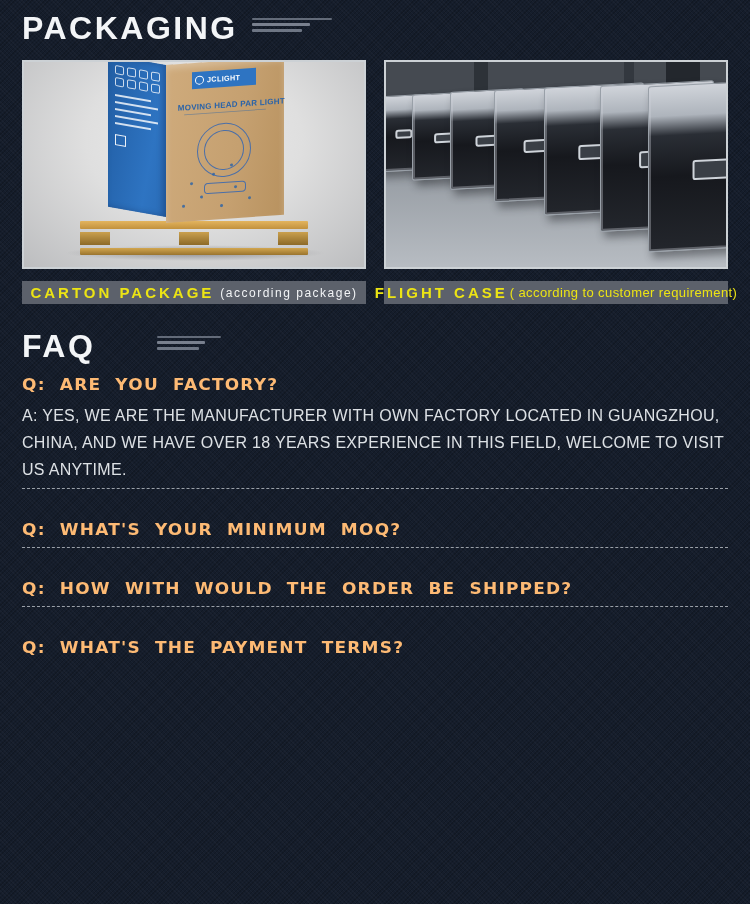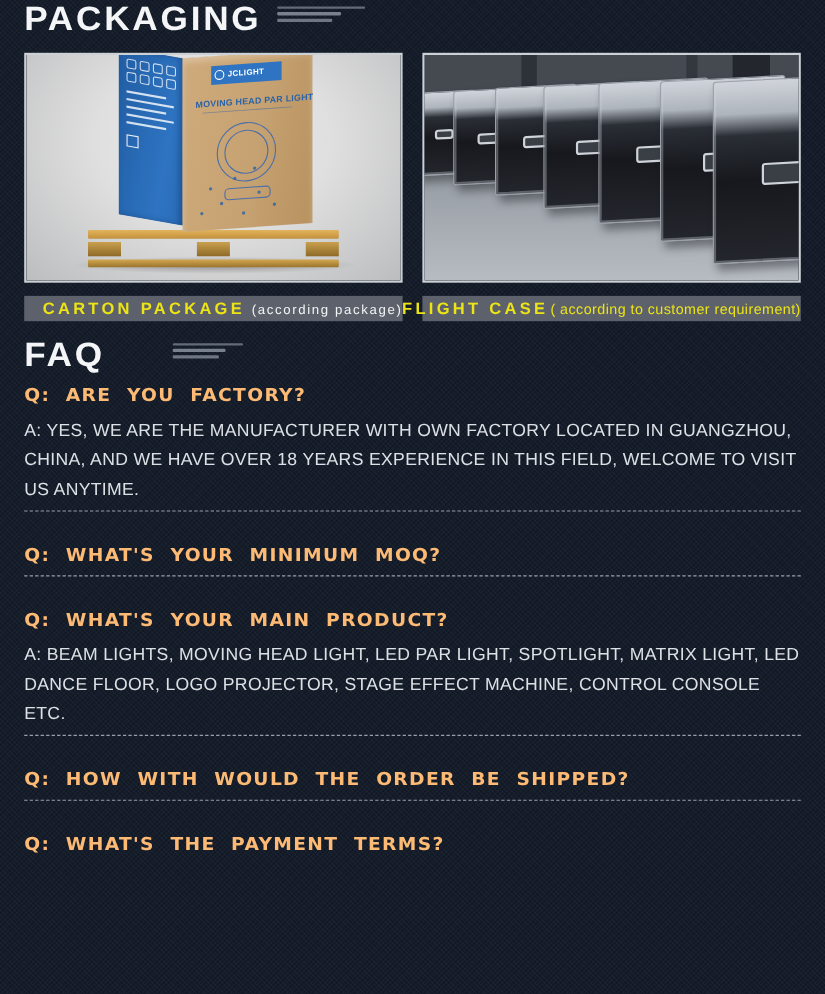--- a/index.html
+++ b/index.html
@@ -16,7 +16,7 @@
   .page { width:750px; height:904px; padding:0 22px; }
 
   
-  .section-header { display:flex; align-items:flex-start; }
+  .section-header { display:flex; align-items:flex-start; padding-top:12px; }
   .section-header h1 {
     color:#f3f5f7; font-size:32px; line-height:34px; font-weight:bold;
     letter-spacing:2.5px; transform:scaleY(.96); transform-origin:left top;

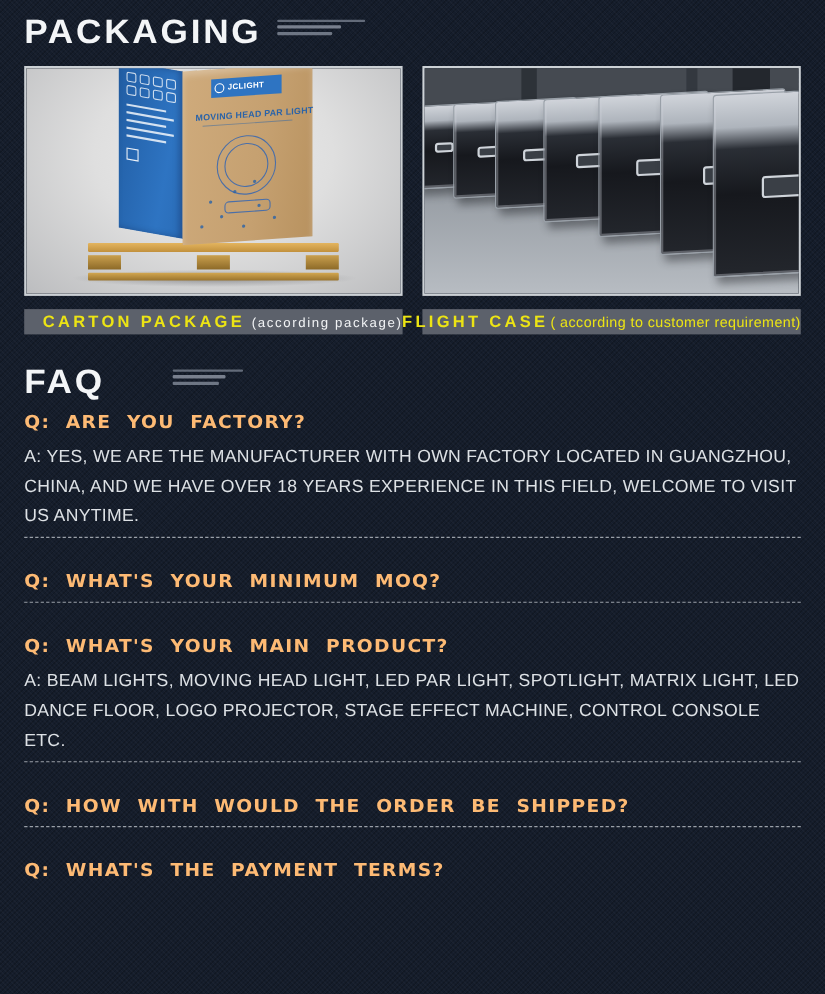--- a/index.html
+++ b/index.html
@@ -101,7 +101,7 @@
   
   .captions { display:flex; gap:18px; margin-top:12px; }
   .caption { width:344px; height:23px; background:#5c616b;
-    display:flex; align-items:center; justify-content:flex-end; white-space:nowrap; }
+    display:flex; align-items:center; justify-content:center; white-space:nowrap; }
   .cap-title { color:#ece414; font-weight:bold; font-size:15px; letter-spacing:3px; }
   .cap-note { font-size:12px; letter-spacing:1.5px; margin-left:6px; }
   .cap-note.white { color:#f2f4f6; }

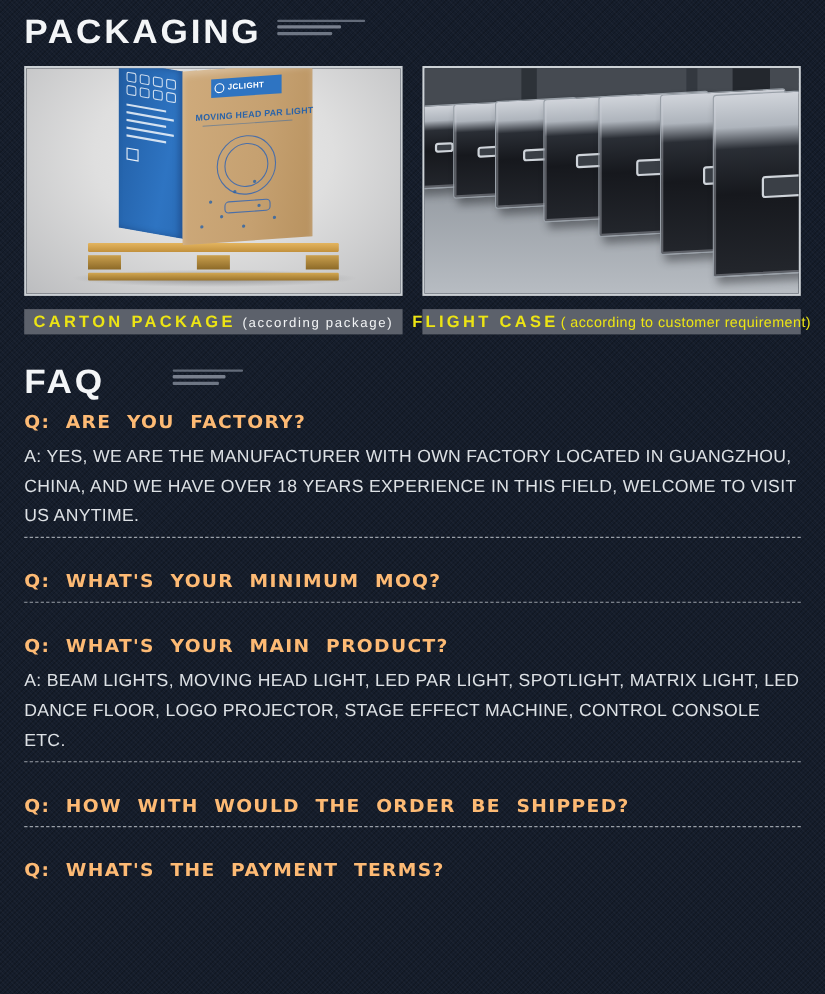--- a/index.html
+++ b/index.html
@@ -245,11 +245,6 @@
       <div class="divider"></div>
     </section>
 
-    <section class="faq-item">
-      <h3 class="q">Q: WHAT'S YOUR MAIN PRODUCT?</h3>
-      <p class="a">A: BEAM LIGHTS, MOVING HEAD LIGHT, LED PAR LIGHT, SPOTLIGHT, MATRIX LIGHT, LED DANCE FLOOR, LOGO PROJECTOR, STAGE EFFECT MACHINE, CONTROL CONSOLE ETC.</p>
-      <div class="divider"></div>
-    </section>
 
     <section class="faq-item">
       <h3 class="q">Q: HOW WITH WOULD THE ORDER BE SHIPPED?</h3>

